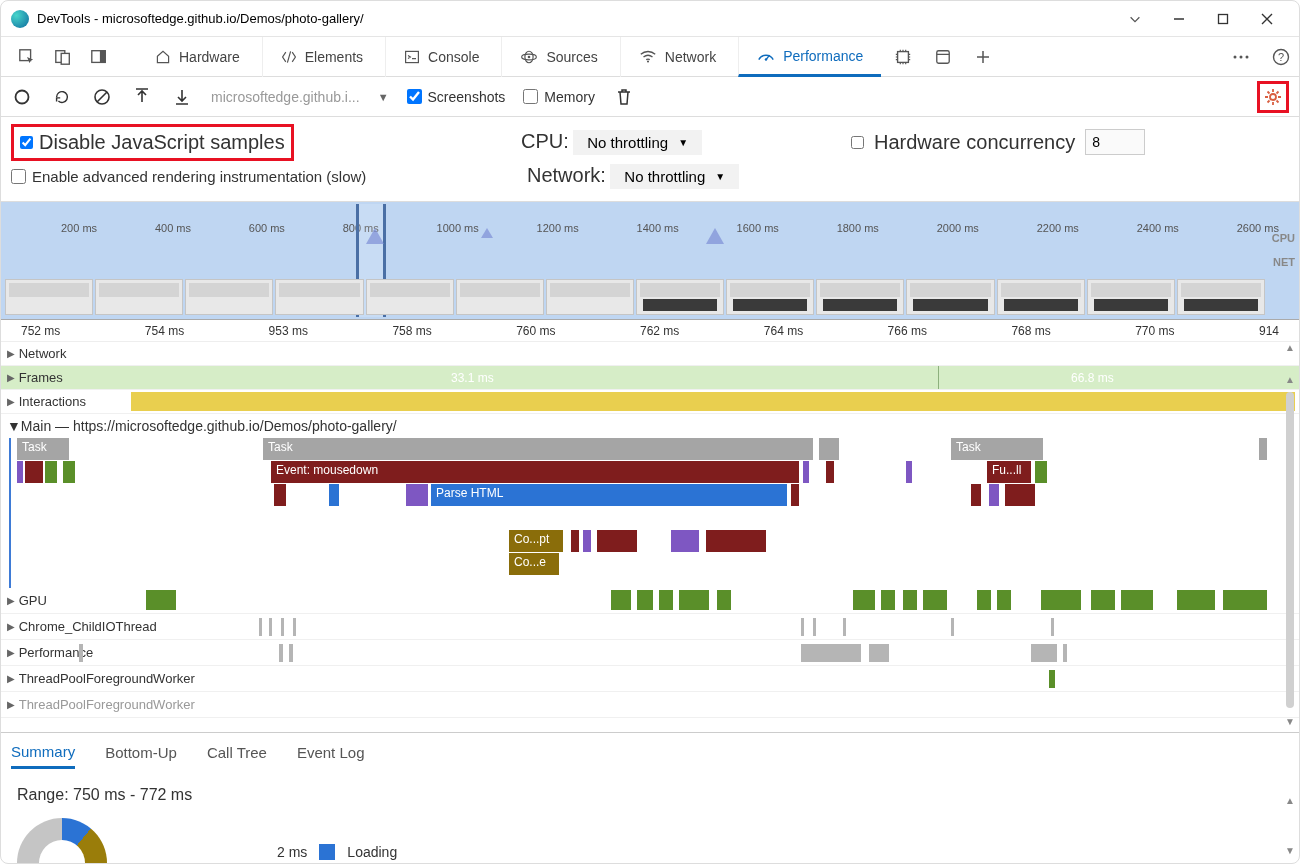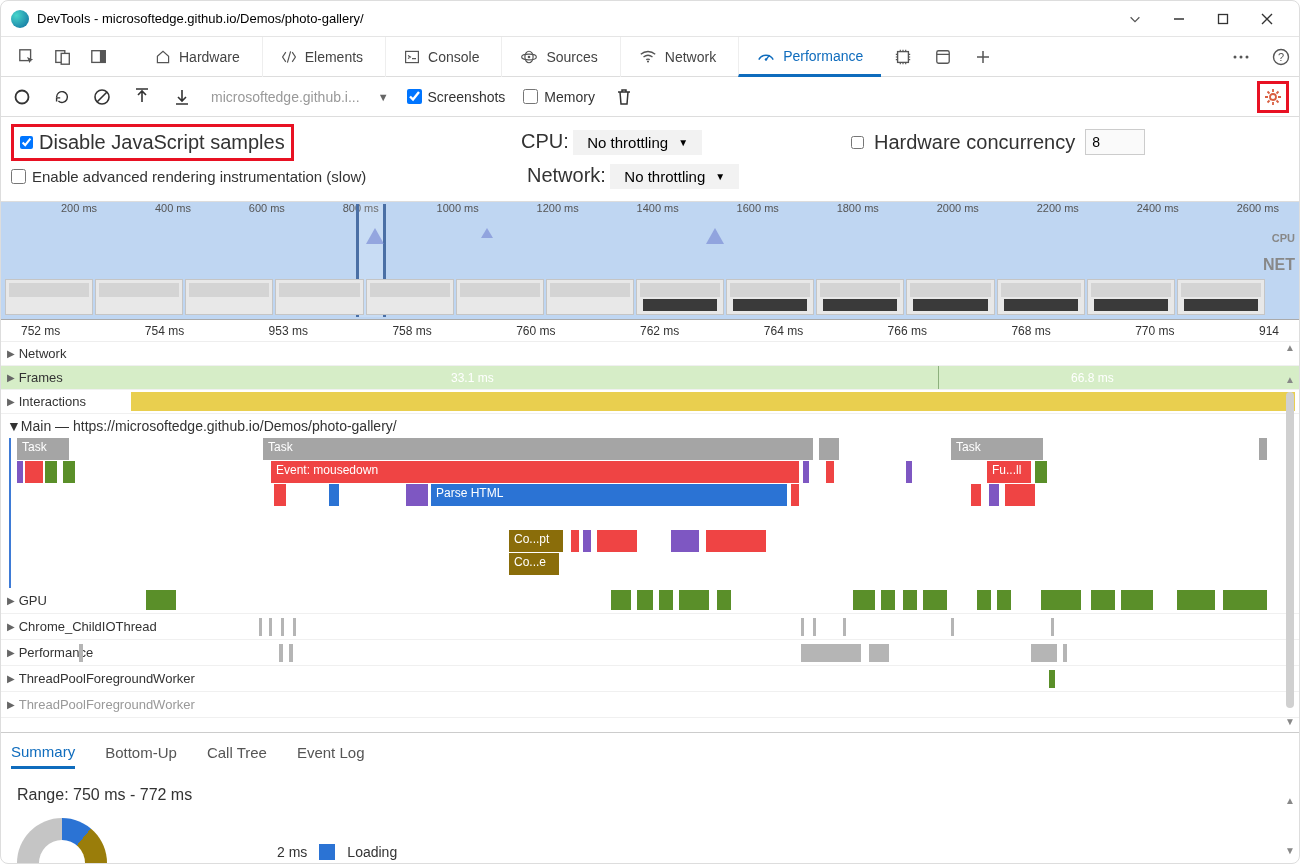--- a/index.html
+++ b/index.html
@@ -43,7 +43,7 @@
 
 
 .overview { height: 118px; background: #bfd6f2; position: relative; border-bottom: 1px solid #aaa; }
-.overview .ticks { display: flex; justify-content: space-between; padding: 0 20px 0 60px; font-size: 11px; color: #555; }
+.overview .ticks { display: flex; justify-content: space-between; padding: 20px 20px 0 60px; font-size: 11px; color: #555; }
 .overview .cpu-label { position: absolute; right: 4px; top: 30px; font-size: 11px; color: #888; font-weight: bold; }
 .overview .net-label { position: absolute; right: 4px; top: 54px; font-size: 16px; color: #888; font-weight: bold; }
 .overview .selection { position: absolute; left: 355px; width: 30px; top: 2px; bottom: 2px; border-left: 3px solid #4a6fa5; border-right: 3px solid #4a6fa5; background: rgba(255,255,255,0.15); }

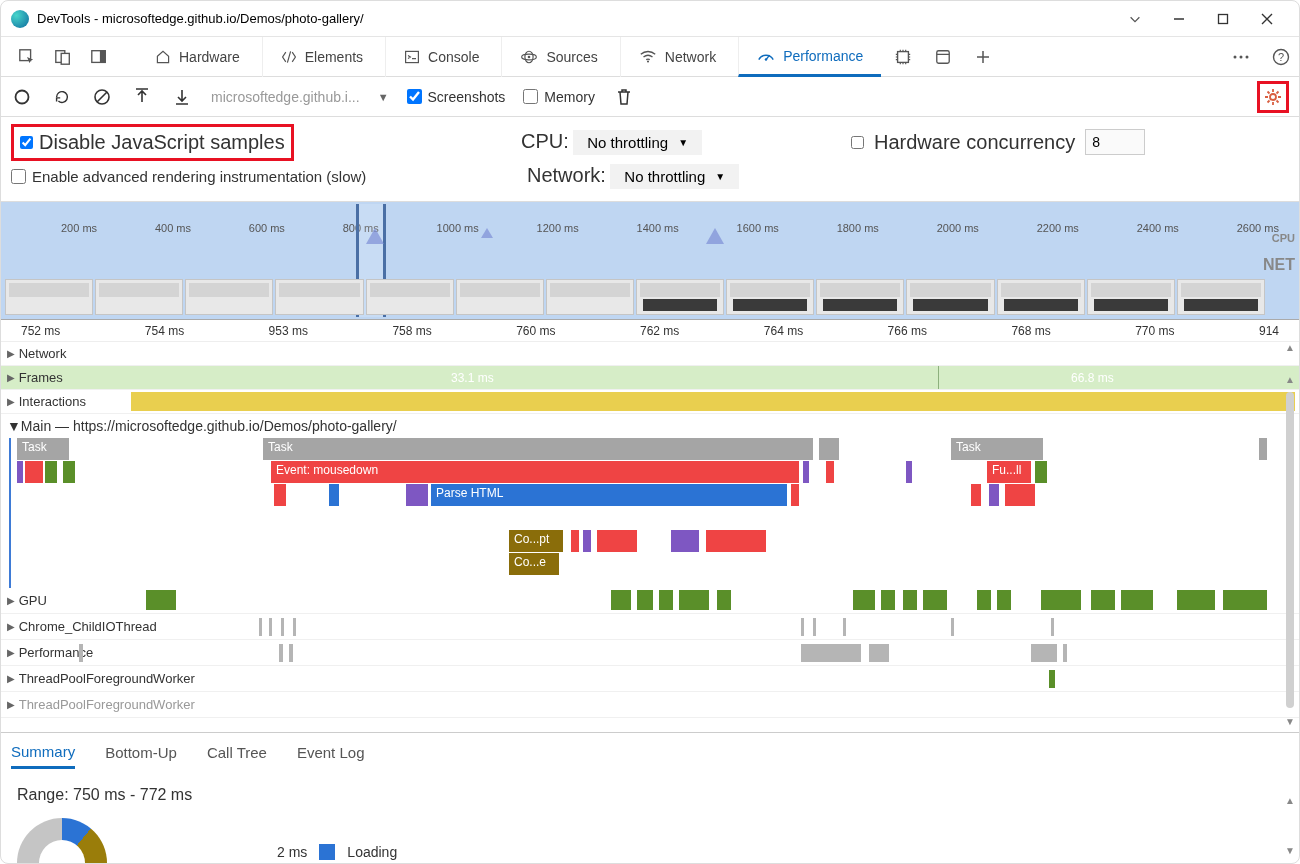--- a/index.html
+++ b/index.html
@@ -45,7 +45,7 @@
 .overview { height: 118px; background: #bfd6f2; position: relative; border-bottom: 1px solid #aaa; }
 .overview .ticks { display: flex; justify-content: space-between; padding: 20px 20px 0 60px; font-size: 11px; color: #555; }
 .overview .cpu-label { position: absolute; right: 4px; top: 30px; font-size: 11px; color: #888; font-weight: bold; }
-.overview .net-label { position: absolute; right: 4px; top: 54px; font-size: 16px; color: #888; font-weight: bold; }
+.overview .net-label { position: absolute; right: 4px; top: 54px; font-size: 11px; color: #888; font-weight: bold; }
 .overview .selection { position: absolute; left: 355px; width: 30px; top: 2px; bottom: 2px; border-left: 3px solid #4a6fa5; border-right: 3px solid #4a6fa5; background: rgba(255,255,255,0.15); }
 .overview .thumbs { position: absolute; bottom: 4px; left: 4px; right: 34px; height: 36px; display: flex; gap: 2px; }
 .overview .thumb { flex: 1; background: #e8e8e8; border: 1px solid #c5c5c5; position: relative; }

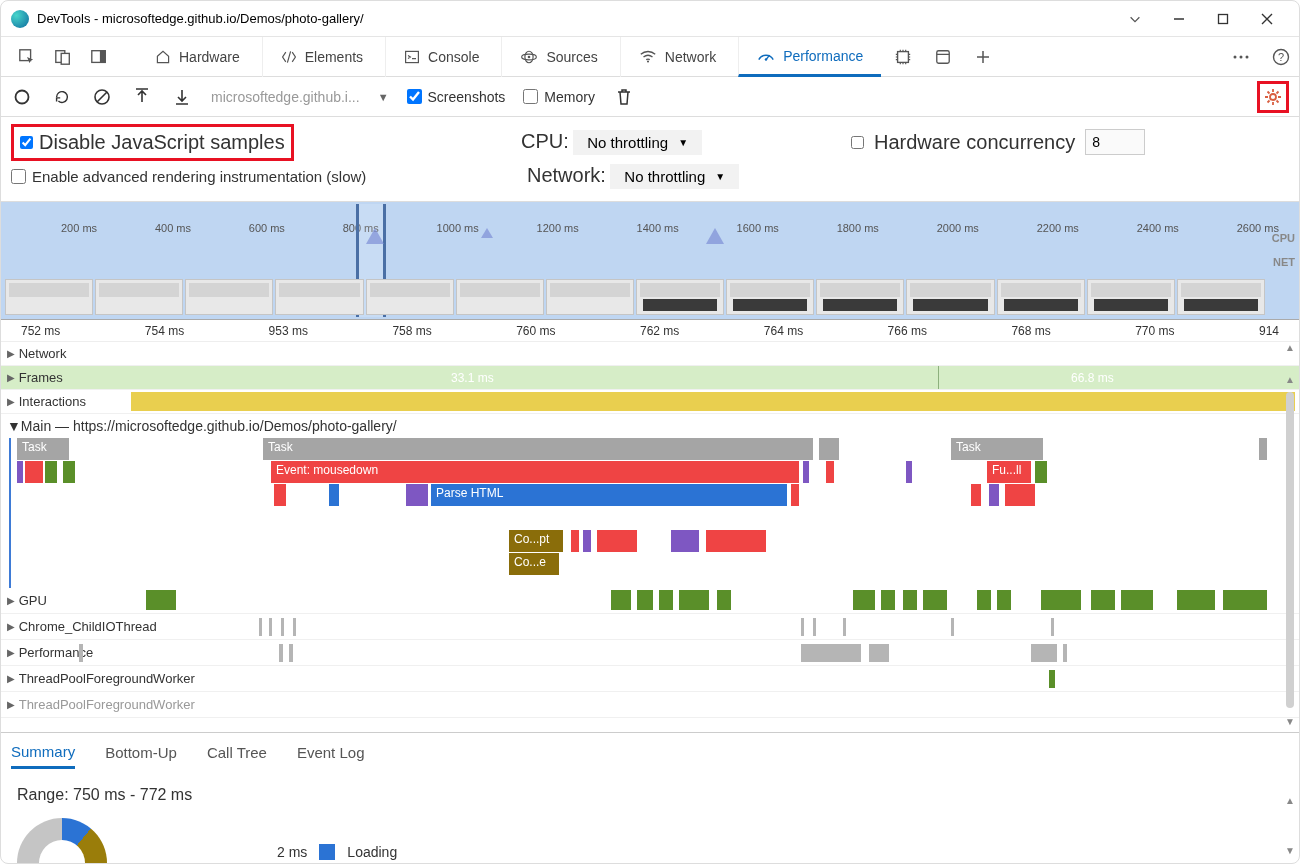--- a/index.html
+++ b/index.html
@@ -68,7 +68,7 @@
 .flame { position: relative; height: 150px; margin-left: 2px; border-left: 2px solid #3e7bd6; }
 .fl { position: absolute; height: 22px; font-size: 12px; color: #fff; padding: 2px 5px; overflow: hidden; white-space: nowrap; }
 .grey { background: #a5a5a5; }
-.olive { background: #ef4444; }
+.olive { background: #7f1d1d; }
 .blue { background: #2b73d4; }
 .olive2 { background: #8a6d0a; }
 .small { width: 6px; padding: 0; }

